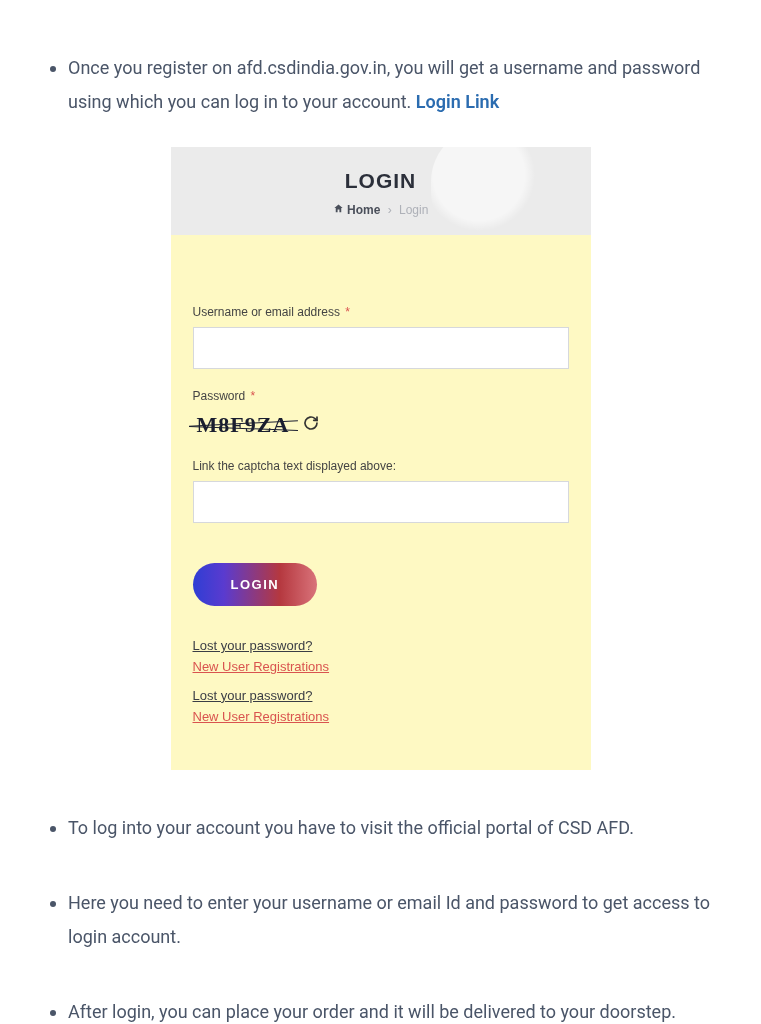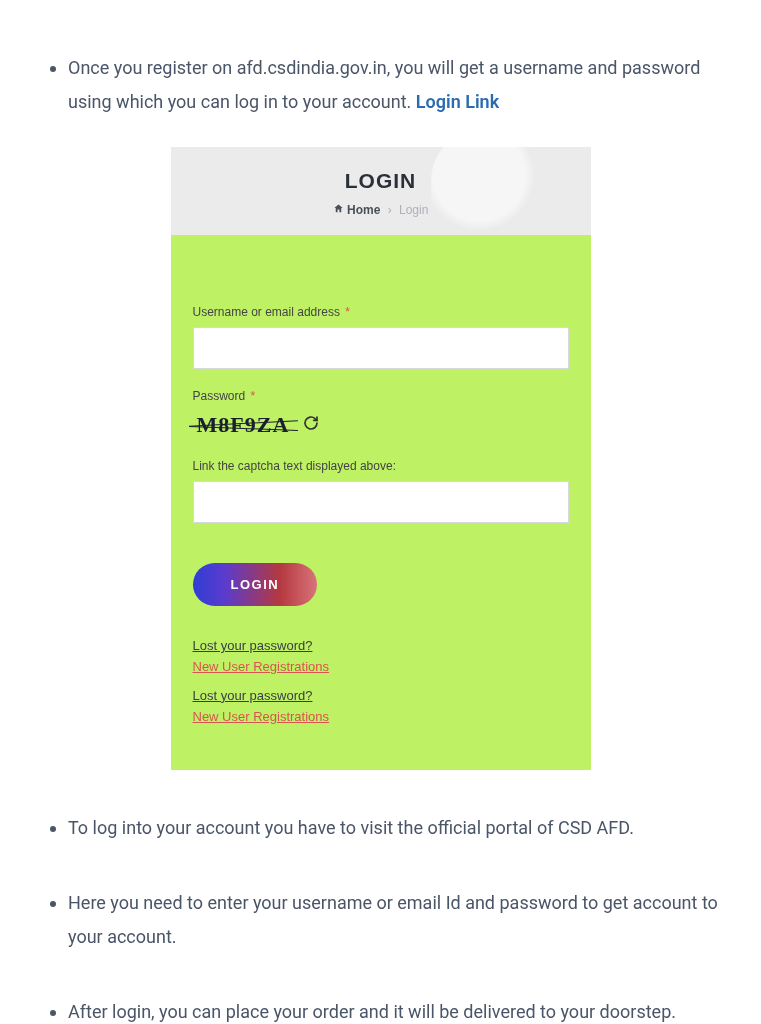--- a/index.html
+++ b/index.html
@@ -22,7 +22,7 @@
   .shot-wrap { margin: 28px auto 40px; display: flex; justify-content: center; }
   .login-card {
     width: 420px;
-    background: #bef264;
+    background: #fef9c3;
     font-family: Arial, sans-serif;
   }
   .login-header {

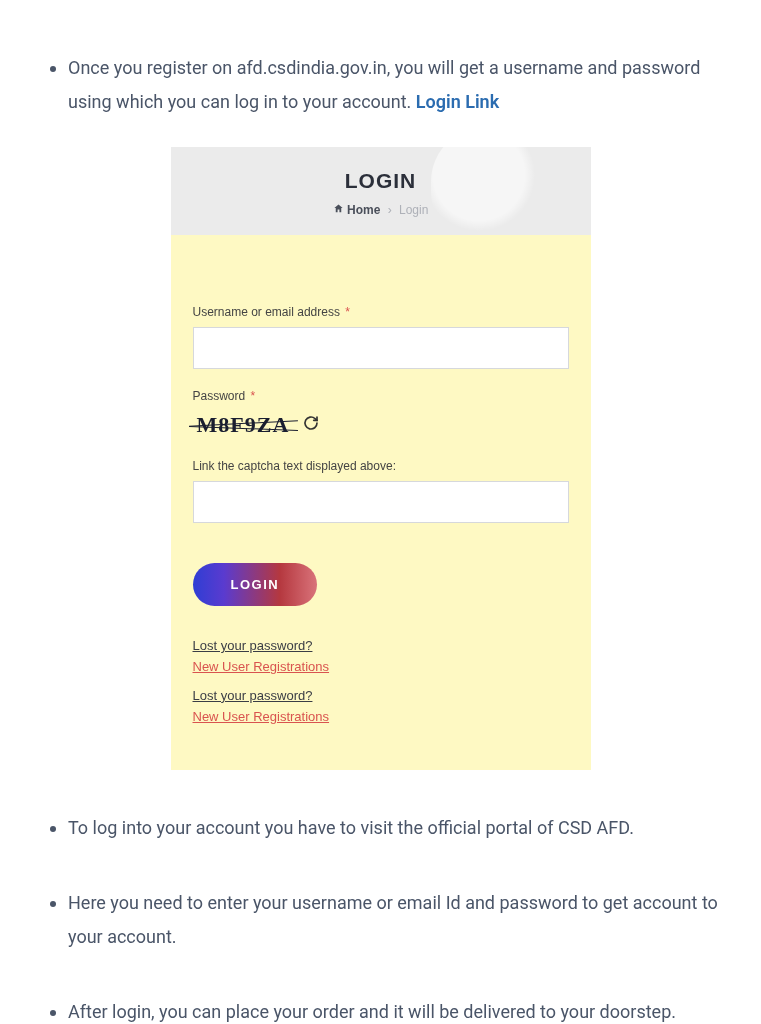--- a/index.html
+++ b/index.html
@@ -196,7 +196,7 @@
 
 <ul class="bullets">
   <li>To log into your account you have to visit the official portal of CSD AFD.</li>
-  <li>Here you need to enter your username or email Id and password to get account to your account.</li>
+  <li>Here you need to enter your username or email Id and password to get access to login account.</li>
   <li>After login, you can place your order and it will be delivered to your doorstep.</li>
 </ul>
 

